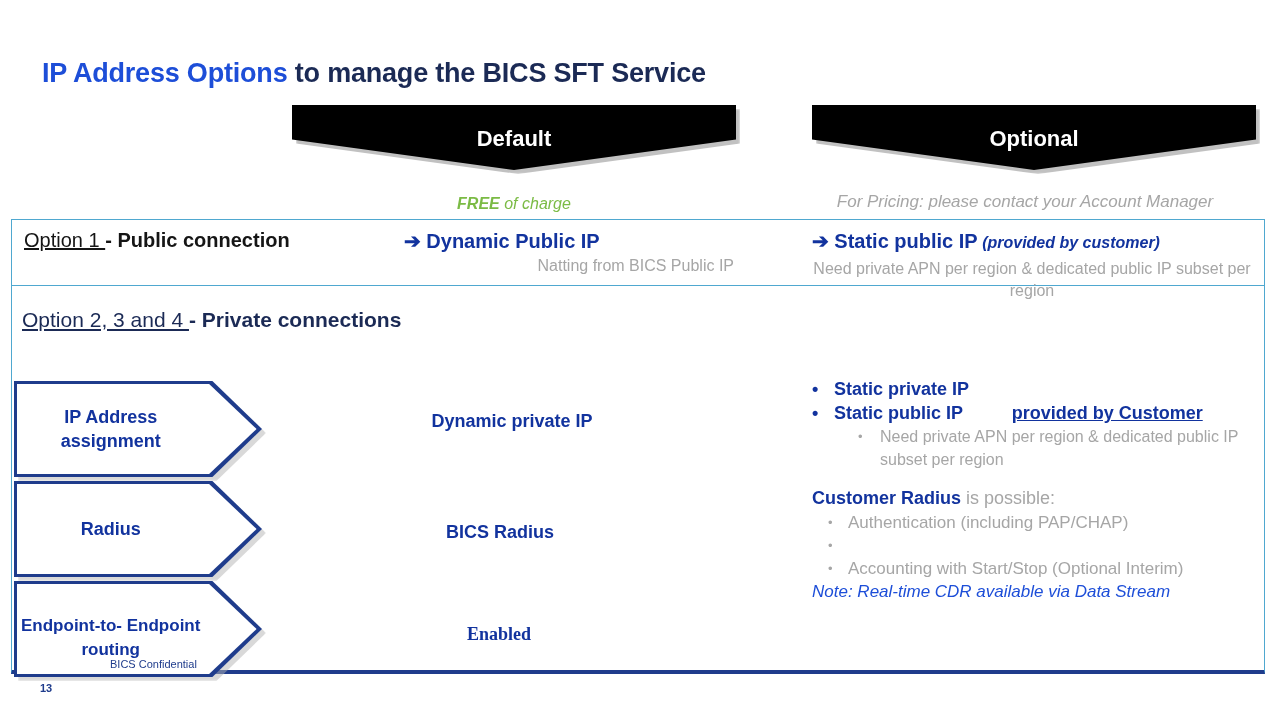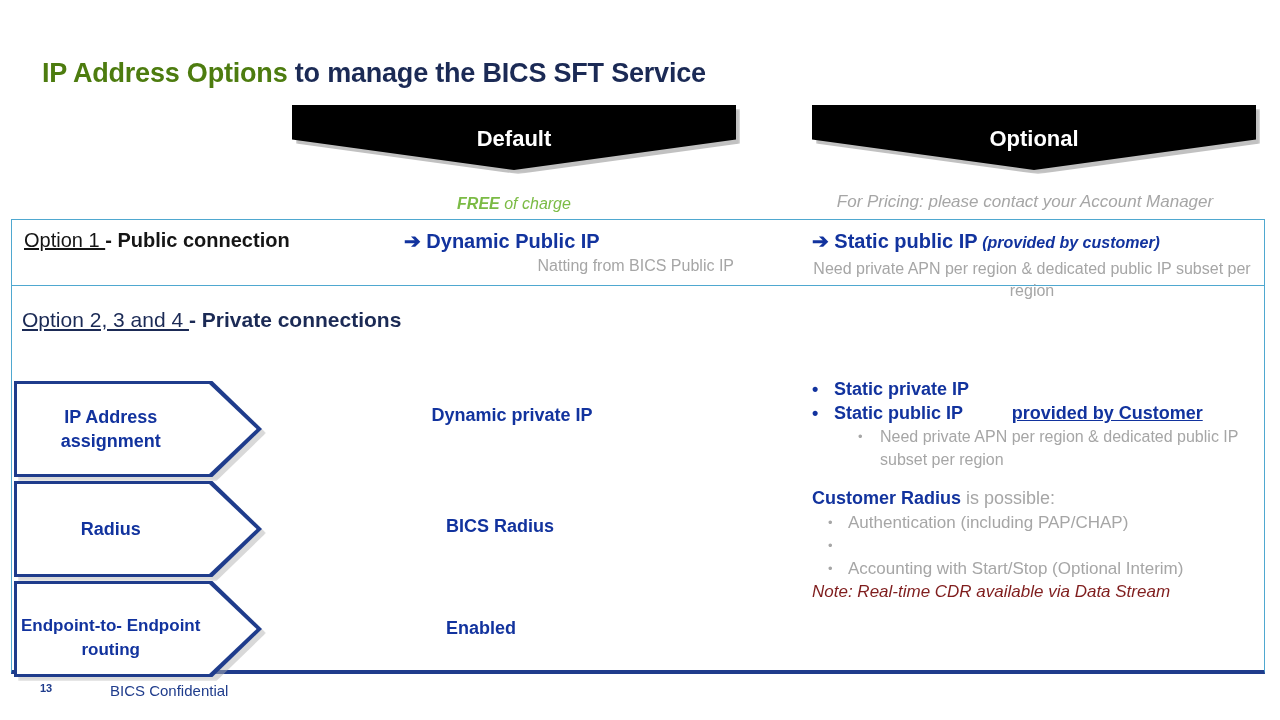--- a/index.html
+++ b/index.html
@@ -26,7 +26,7 @@
     letter-spacing: -0.2px;
     white-space: nowrap;
   }
-  #slide-title .hl { color: #4d7c0f; }
+  #slide-title .hl { color: #1d4ed8; }
   #slide-title .rest { color: #1B2A55; }
 
   

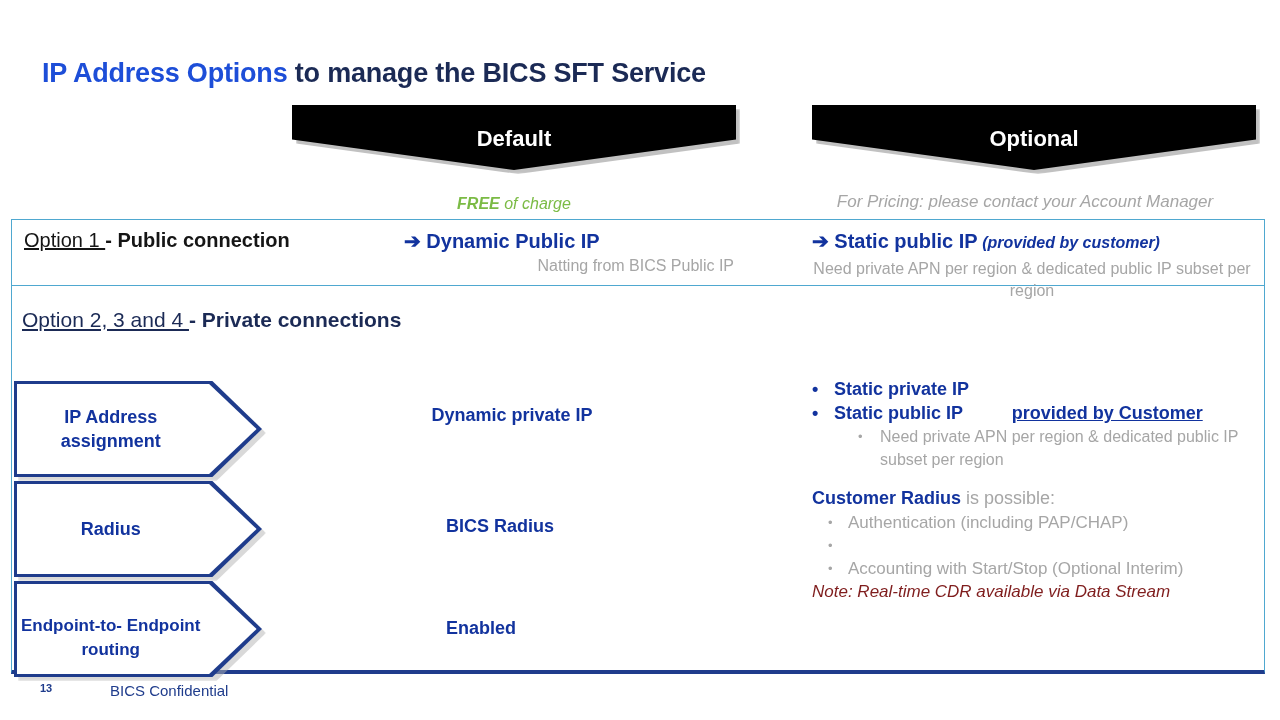--- a/index.html
+++ b/index.html
@@ -230,6 +230,7 @@
     font-weight: bold;
     color: #12339E;
     white-space: nowrap;
+    margin-top: 6px;
   }
   #mid-ip { left: 347px; top: 405px; }
   #mid-radius { left: 335px; top: 516px; }

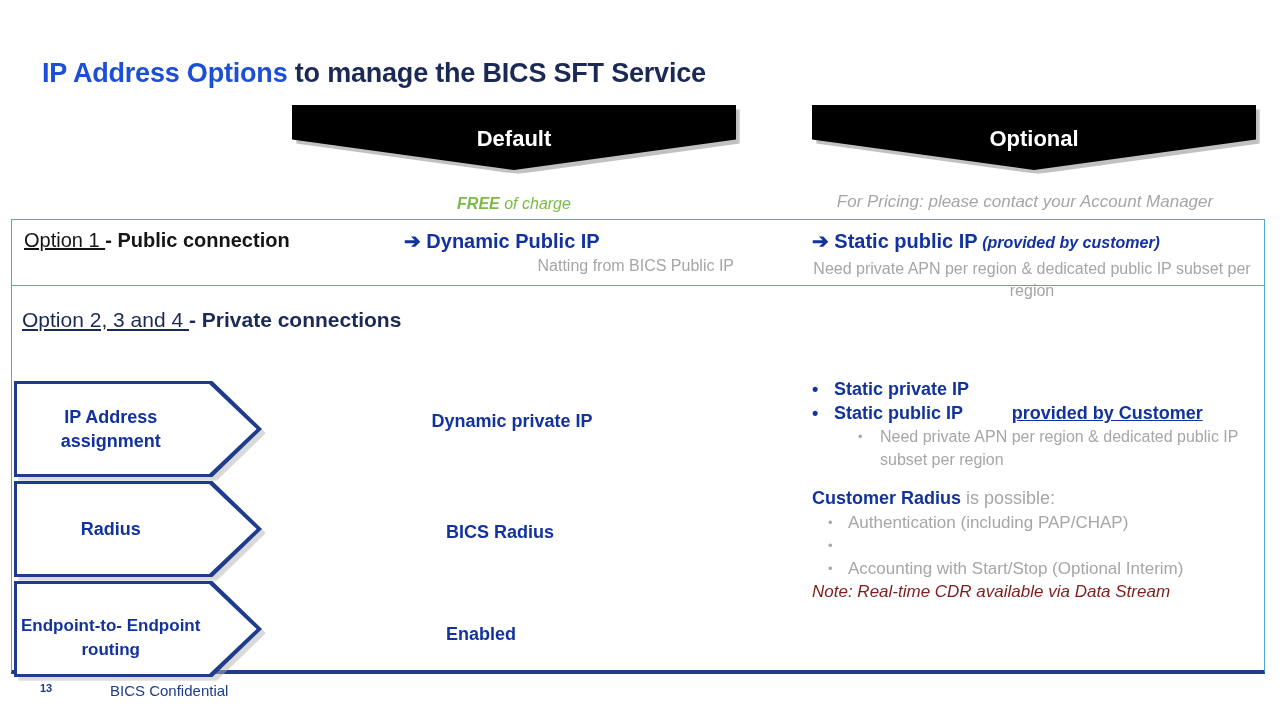--- a/index.html
+++ b/index.html
@@ -307,7 +307,7 @@
   #right-radius .note {
     font-size: 17px;
     font-style: italic;
-    color: #7f1d1d;
+    color: #1d4ed8;
     line-height: 24px;
   }
 

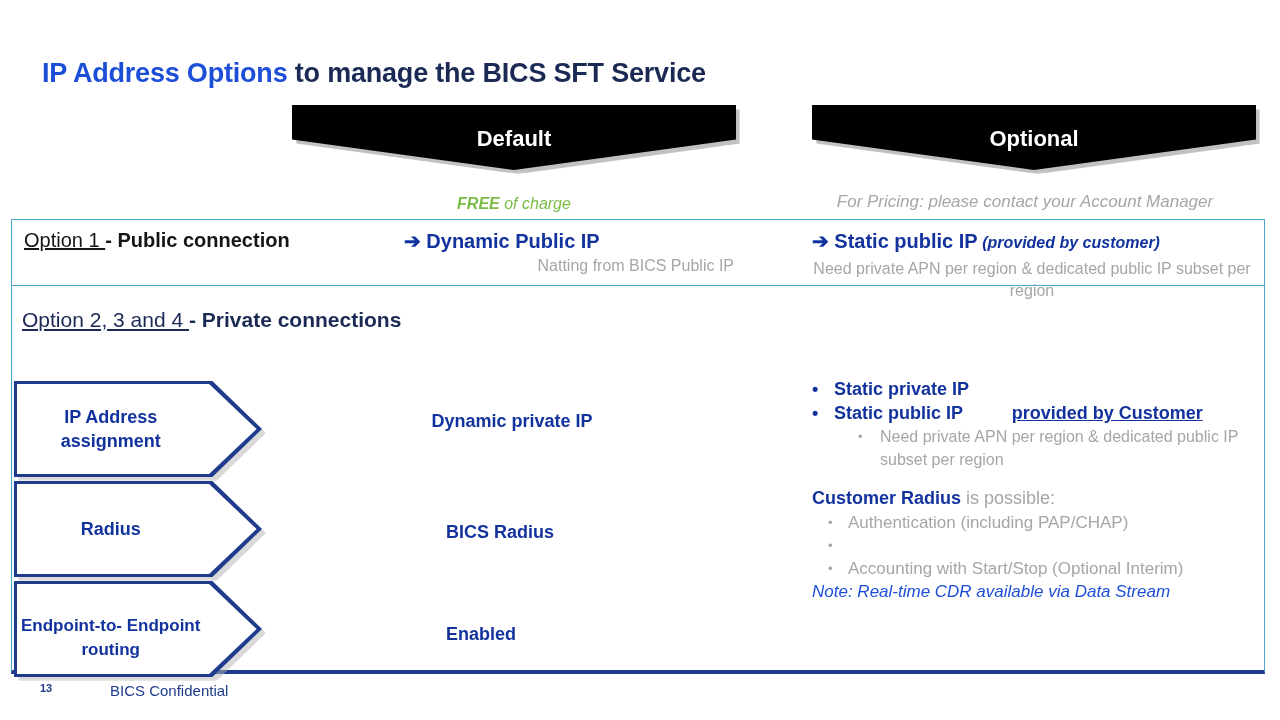--- a/index.html
+++ b/index.html
@@ -234,7 +234,7 @@
   }
   #mid-ip { left: 347px; top: 405px; }
   #mid-radius { left: 335px; top: 516px; }
-  #mid-e2e { left: 316px; top: 618px; }
+  #mid-e2e { left: 334px; top: 618px; font-family: Liberation Serif, serif; }
 
   
   .right-col {

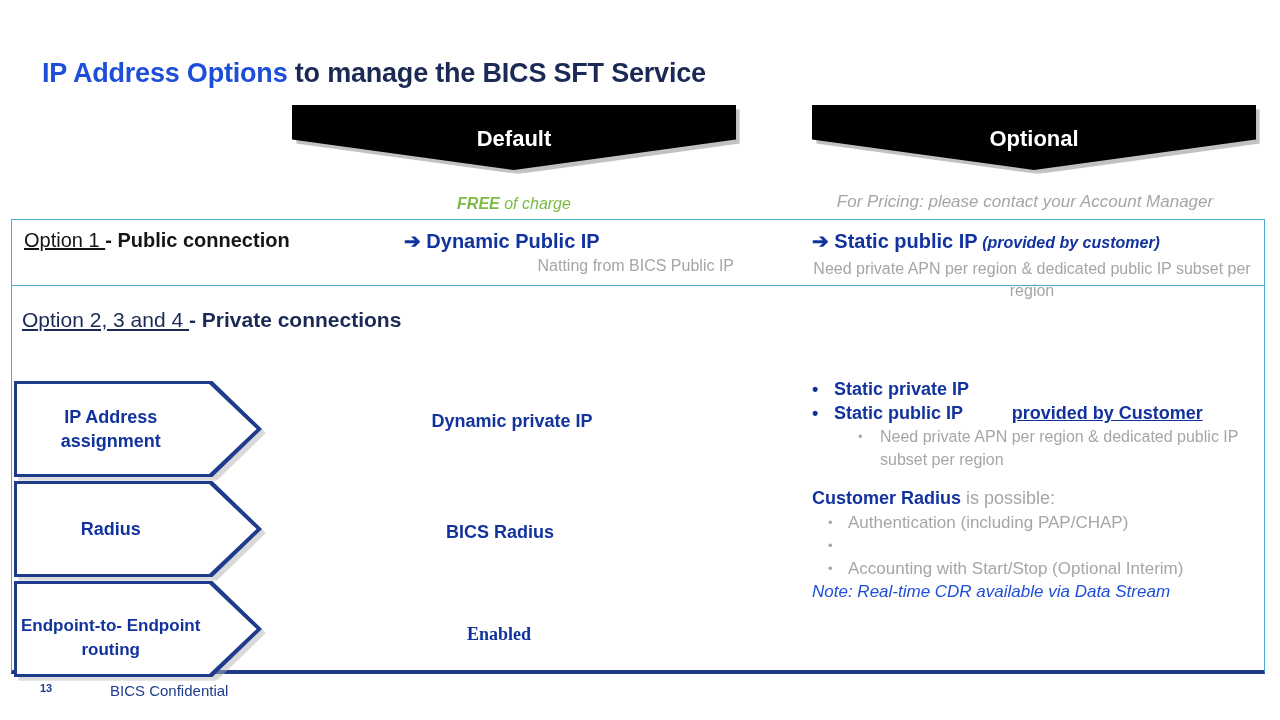--- a/index.html
+++ b/index.html
@@ -323,8 +323,8 @@
   #footer-text {
     position: absolute;
     left: 110px;
-    top: 682px;
-    font-size: 15px;
+    top: 658px;
+    font-size: 11px;
     color: #1F3C8C;
   }
 </style>

